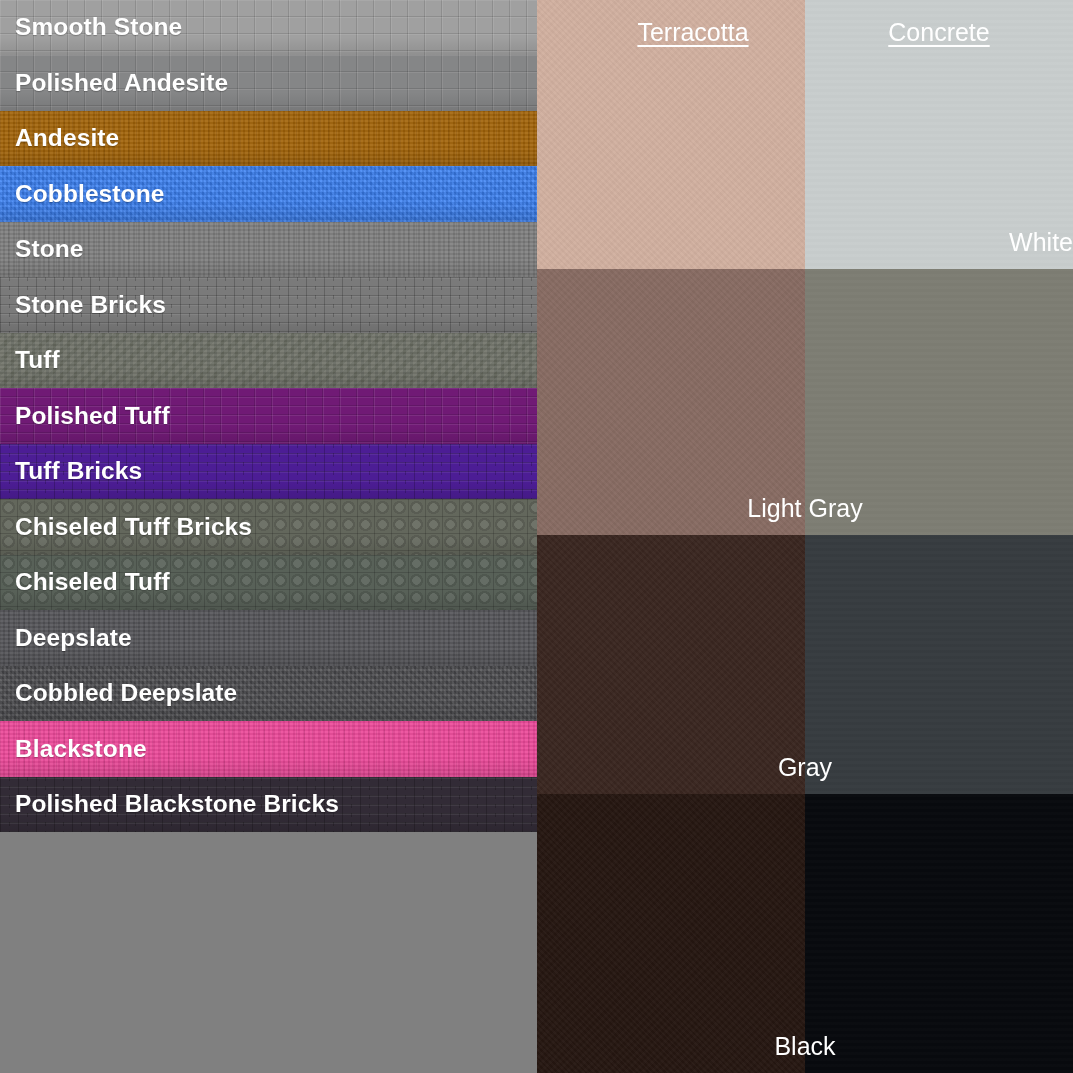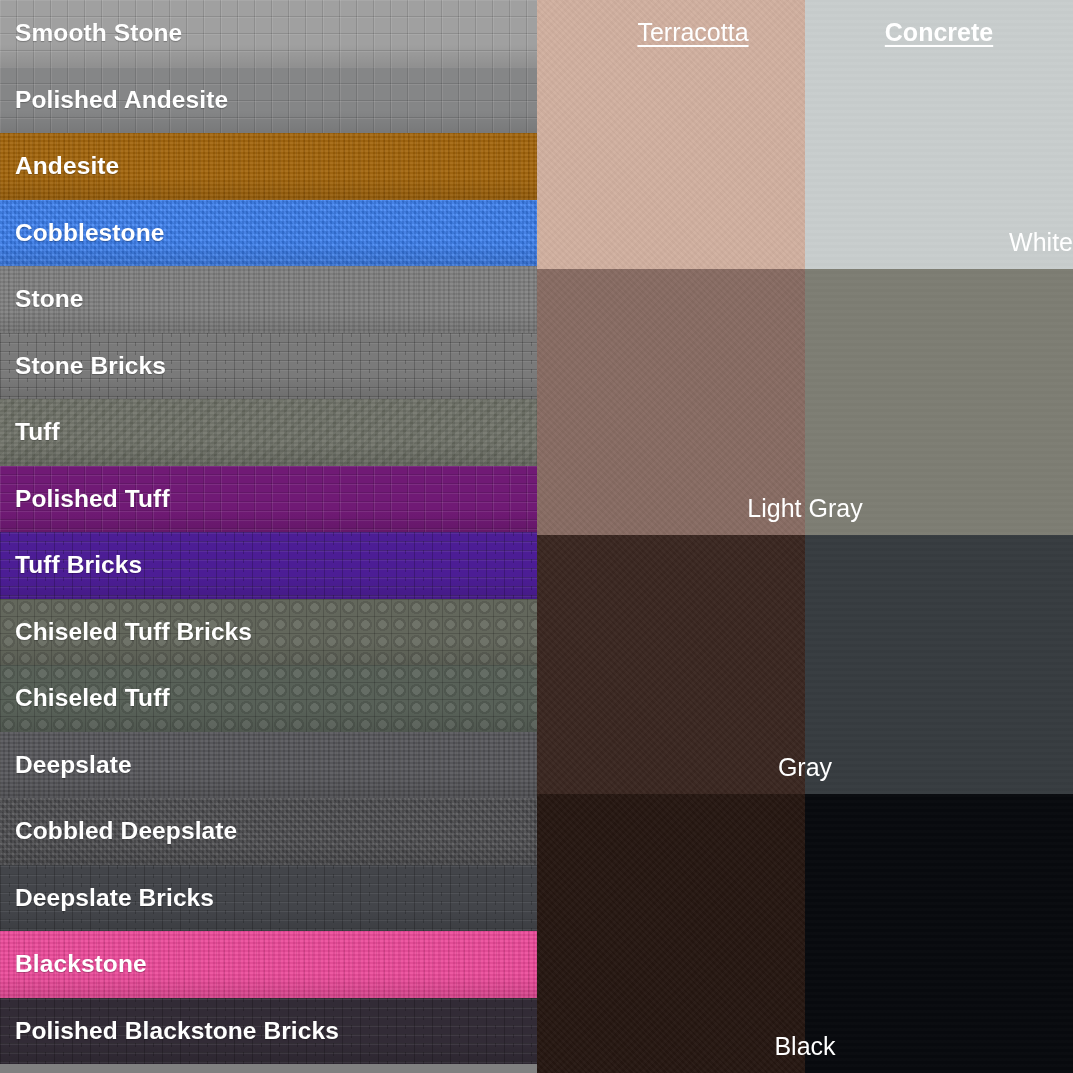--- a/index.html
+++ b/index.html
@@ -17,7 +17,7 @@
 
   
   #stone-column {
-    width: 537px; height: 1064px;
+    width: 537px; height: 832px;
     display: flex; flex-direction: column;
     position: relative;
   }

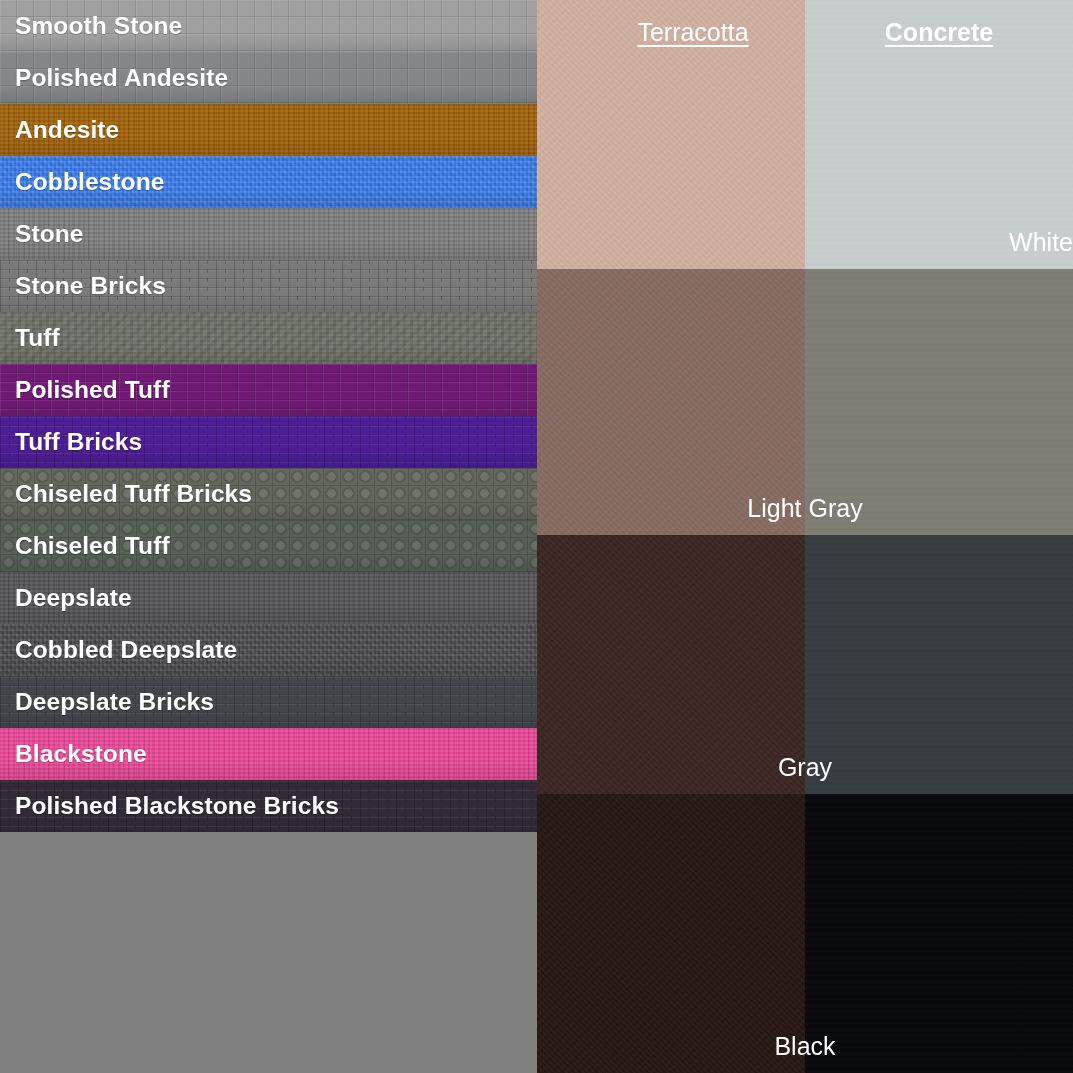--- a/index.html
+++ b/index.html
@@ -160,7 +160,7 @@
     white-space: nowrap;
   }
   #hdr-terracotta { left: 0; width: 312px; text-align: center; }
-  #hdr-concrete  { left: 268px; width: 268px; text-align: center; font-weight: bold; }
+  #hdr-concrete  { left: 268px; width: 268px; text-align: center; }
 
   
   .row-label {

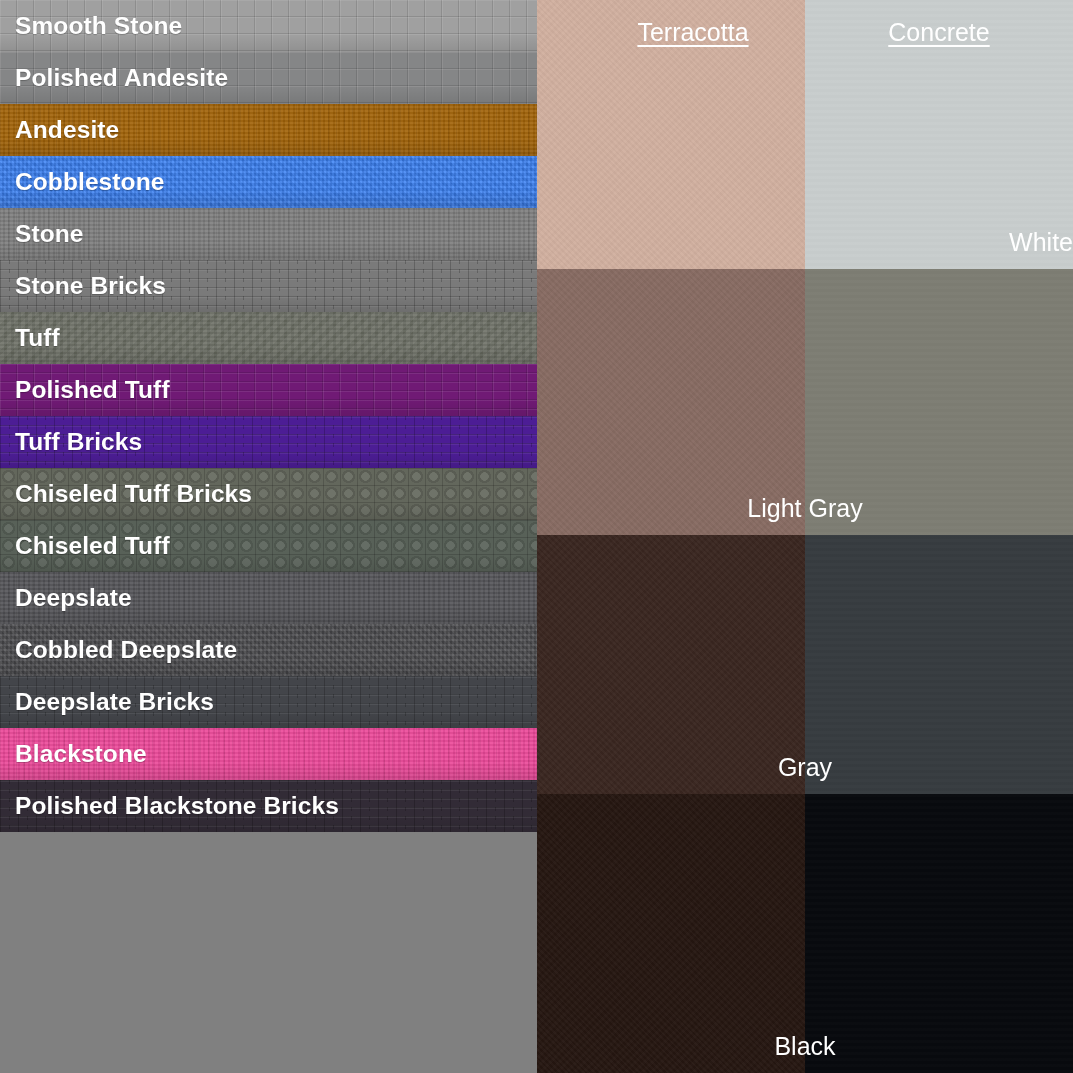--- a/index.html
+++ b/index.html
@@ -264,11 +264,6 @@
       <span class="label">Cobbled Deepslate</span>
     </div>
 
-    <div class="swatch t-brick" style="background: rgb(67, 69, 74);">
-      <span class="tex"></span>
-      <span class="shade"></span>
-      <span class="label">Deepslate Bricks</span>
-    </div>
 
     <div class="swatch t-noise" style="background: #ec4899;">
       <span class="tex"></span>

